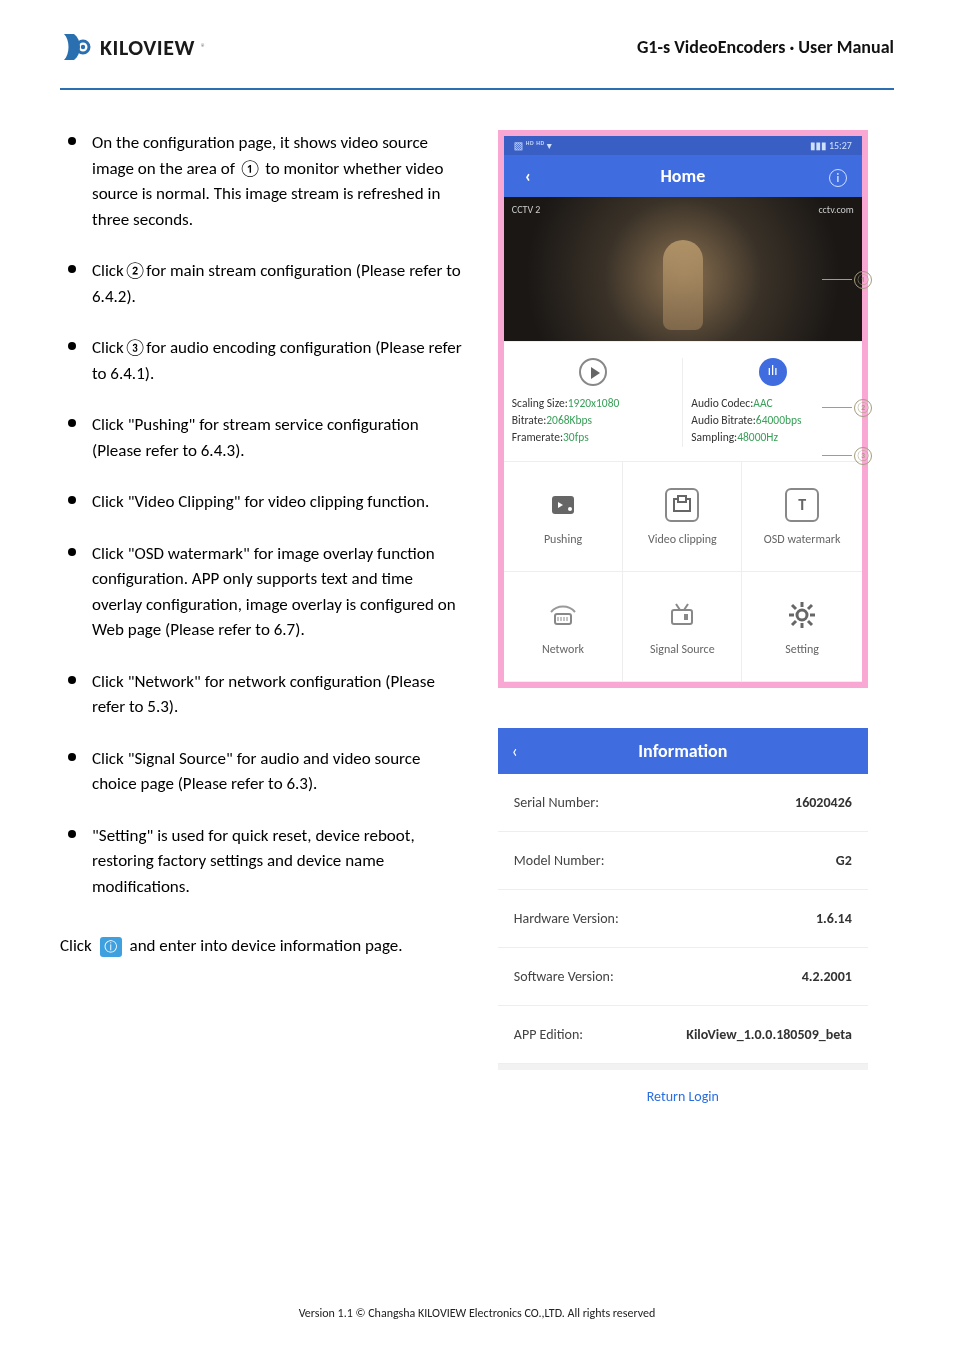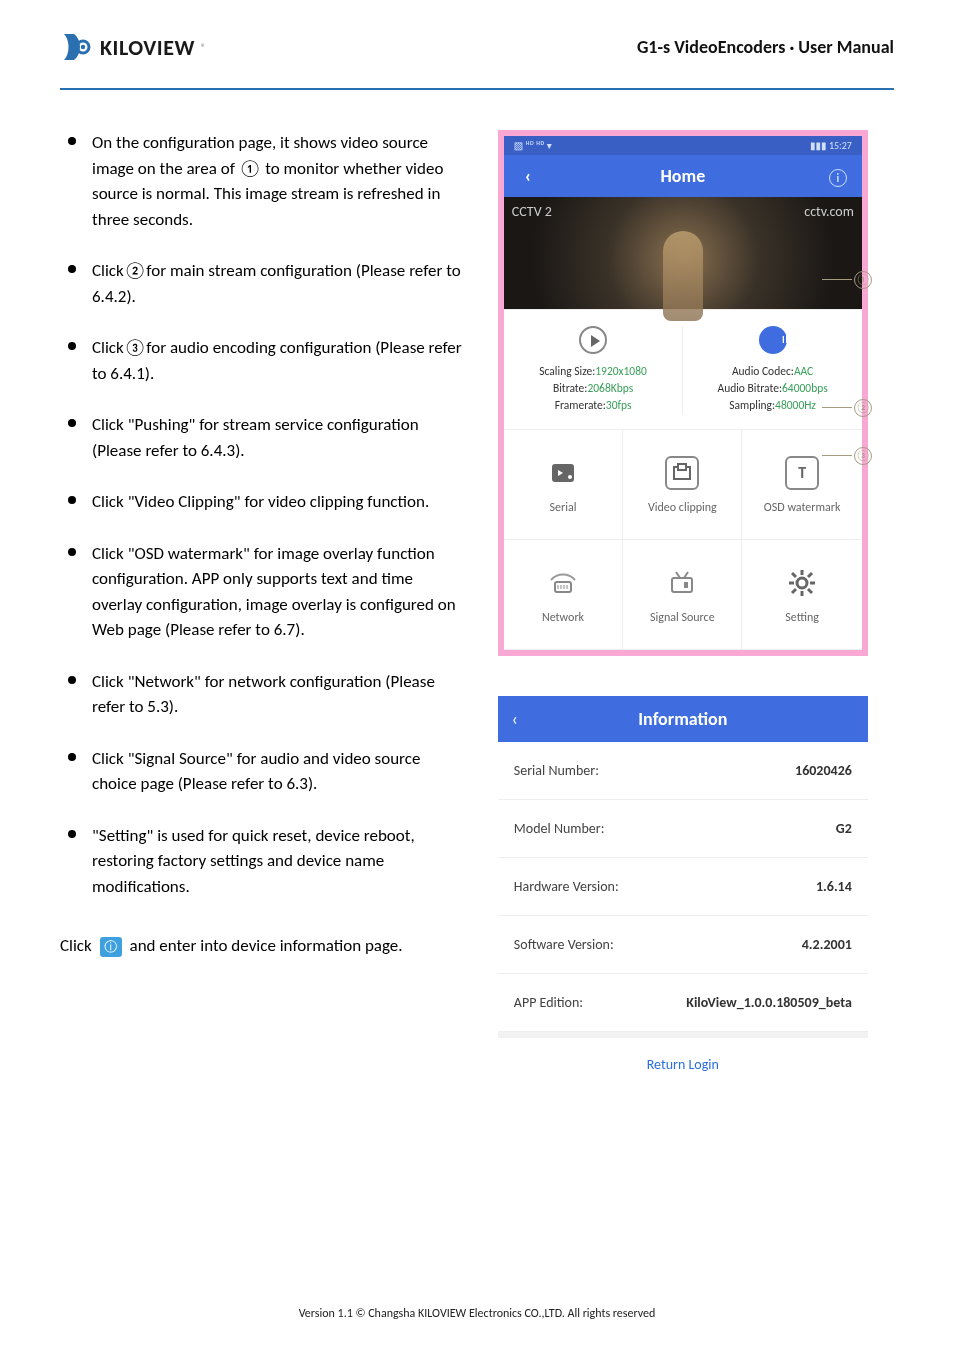--- a/index.html
+++ b/index.html
@@ -143,11 +143,11 @@
     text-align: center;
   }
   .preview {
-    height: 112px;
+    height: 144px;
     background: radial-gradient(circle at 50% 55%, #8a7050 0%, #3a3228 40%, #1a1715 80%);
     position: relative;
     color: #ddd;
-    font-size: 14px;
+    font-size: 10px;
   }
   .preview .top-left { position: absolute; top: 6px; left: 8px; color:#ccc; }
   .preview .top-right { position: absolute; top: 6px; right: 8px; color:#ccc; }

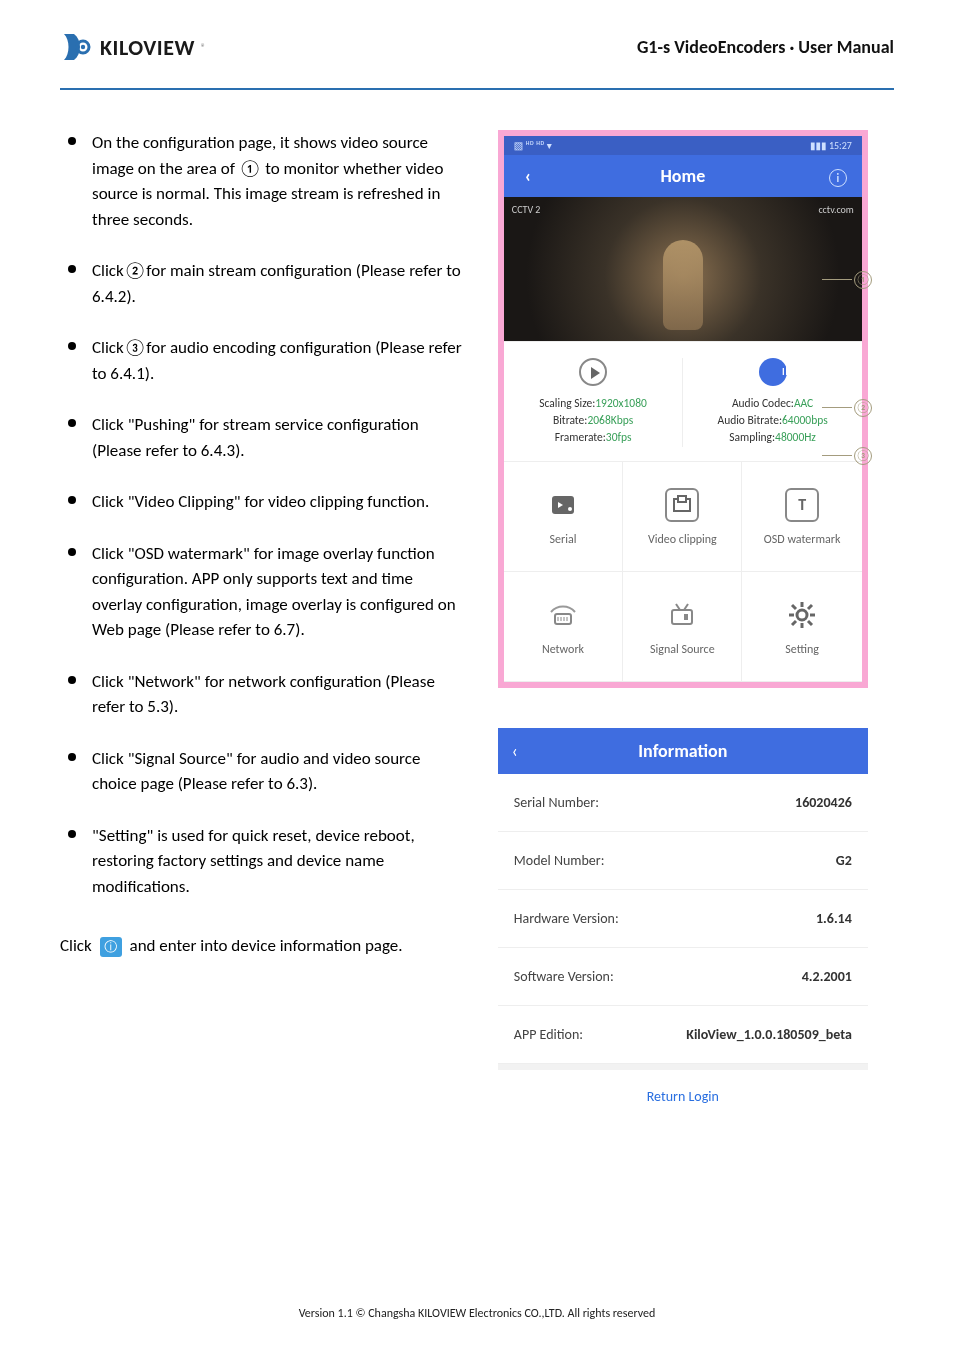--- a/index.html
+++ b/index.html
@@ -165,7 +165,7 @@
   }
   .params-col {
     flex: 1;
-    text-align: center;
+    text-align: left;
     padding: 0 8px;
   }
   .params-col:first-child { border-right: 1px solid #eee; }

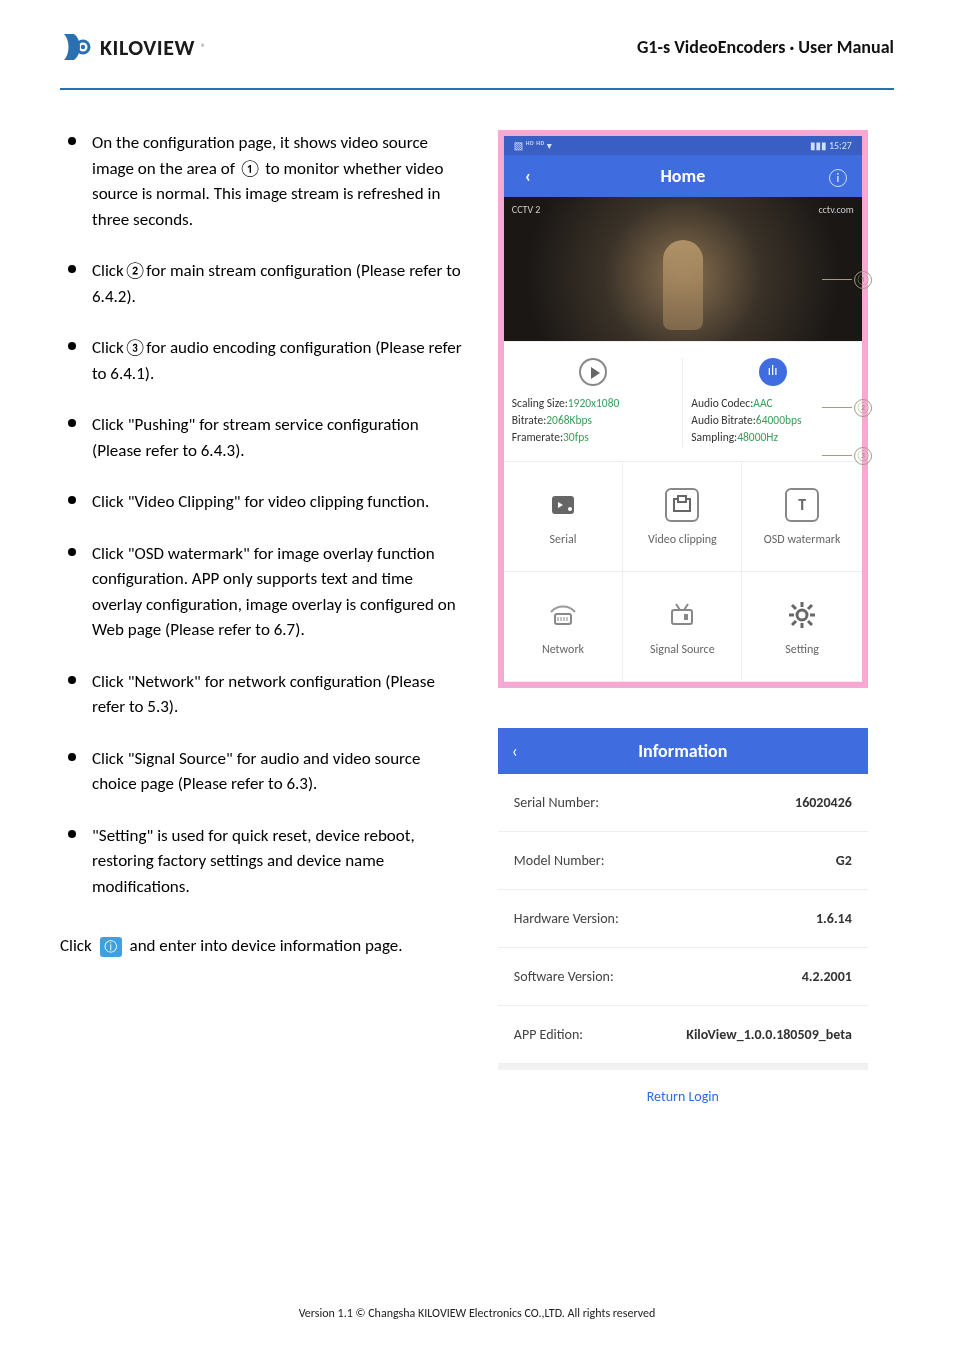--- a/index.html
+++ b/index.html
@@ -371,7 +371,7 @@
                   <circle cx="22" cy="19" r="2" fill="#fff"></circle>
                 </svg>
             </div>
-            <span>Serial</span>
+            <span>Pushing</span>
           </div>
           <div class="cell">
             <div class="cell-icon">

